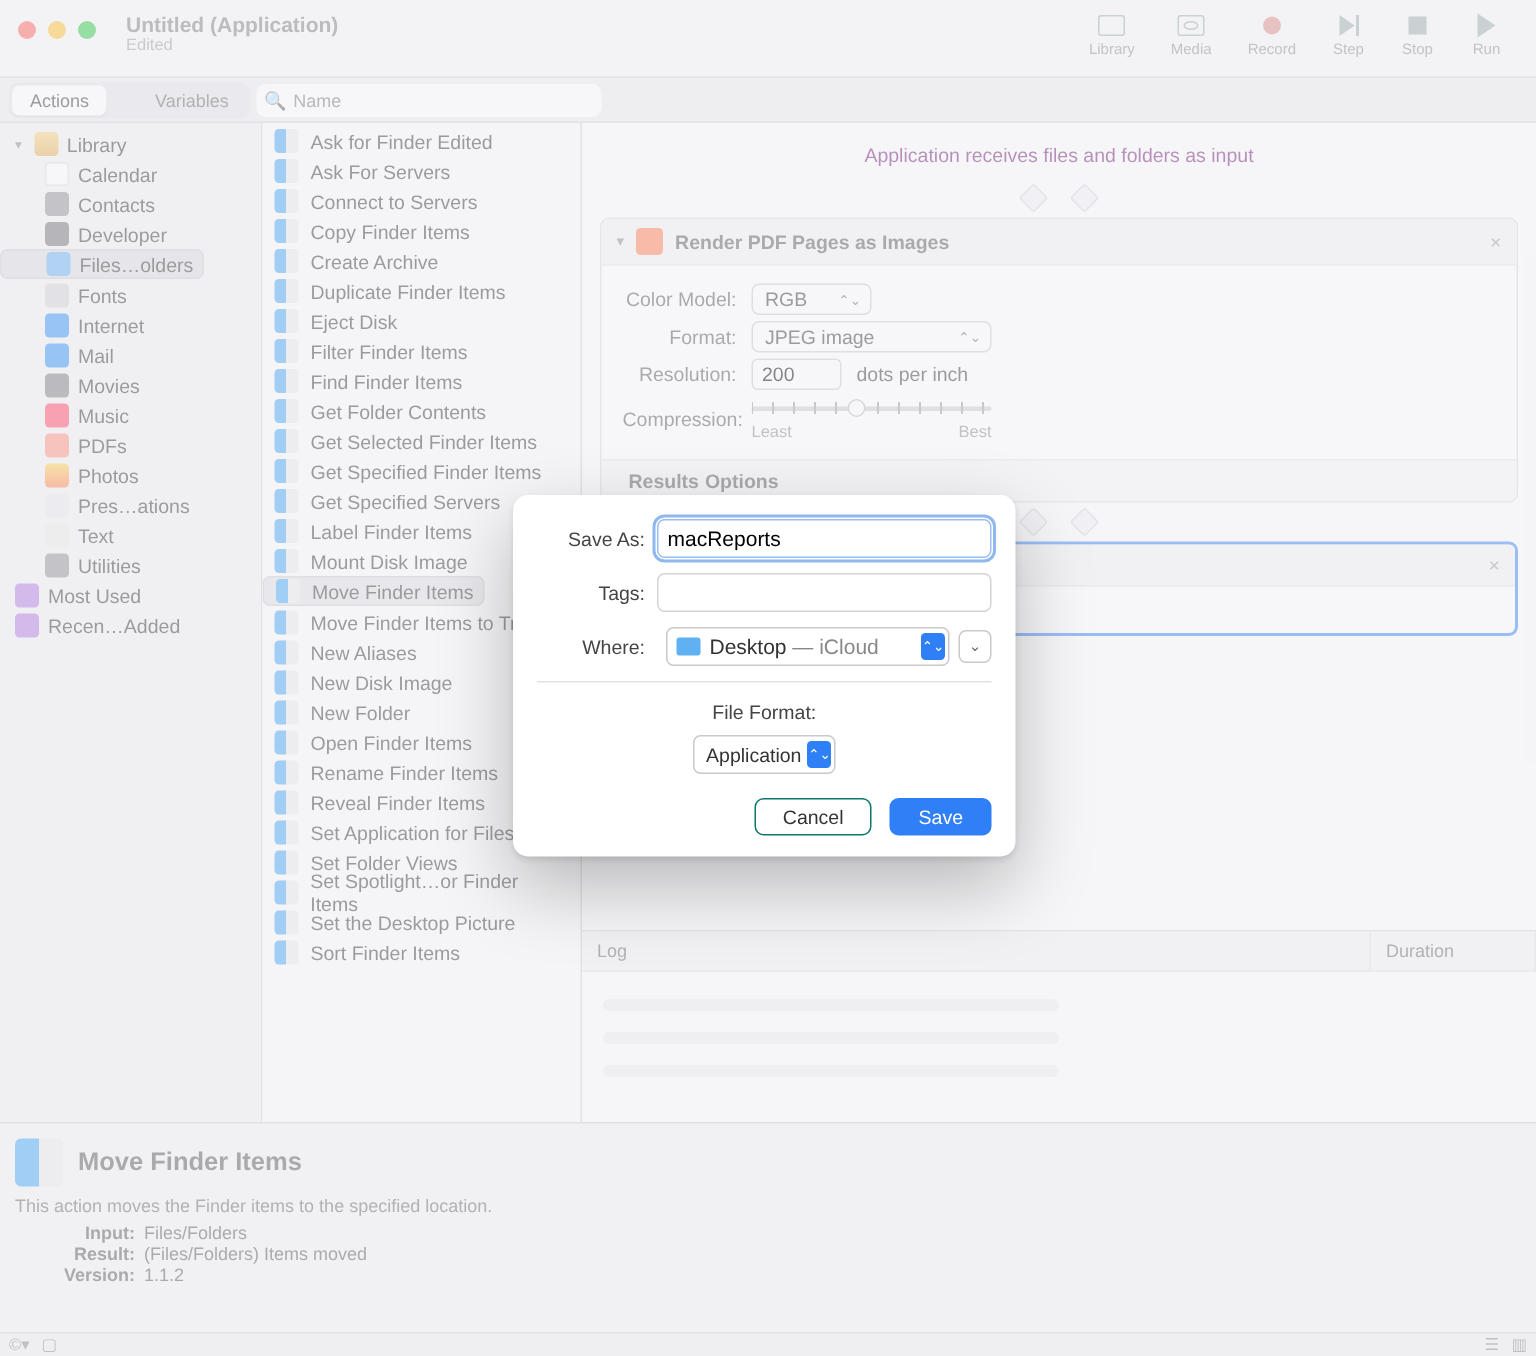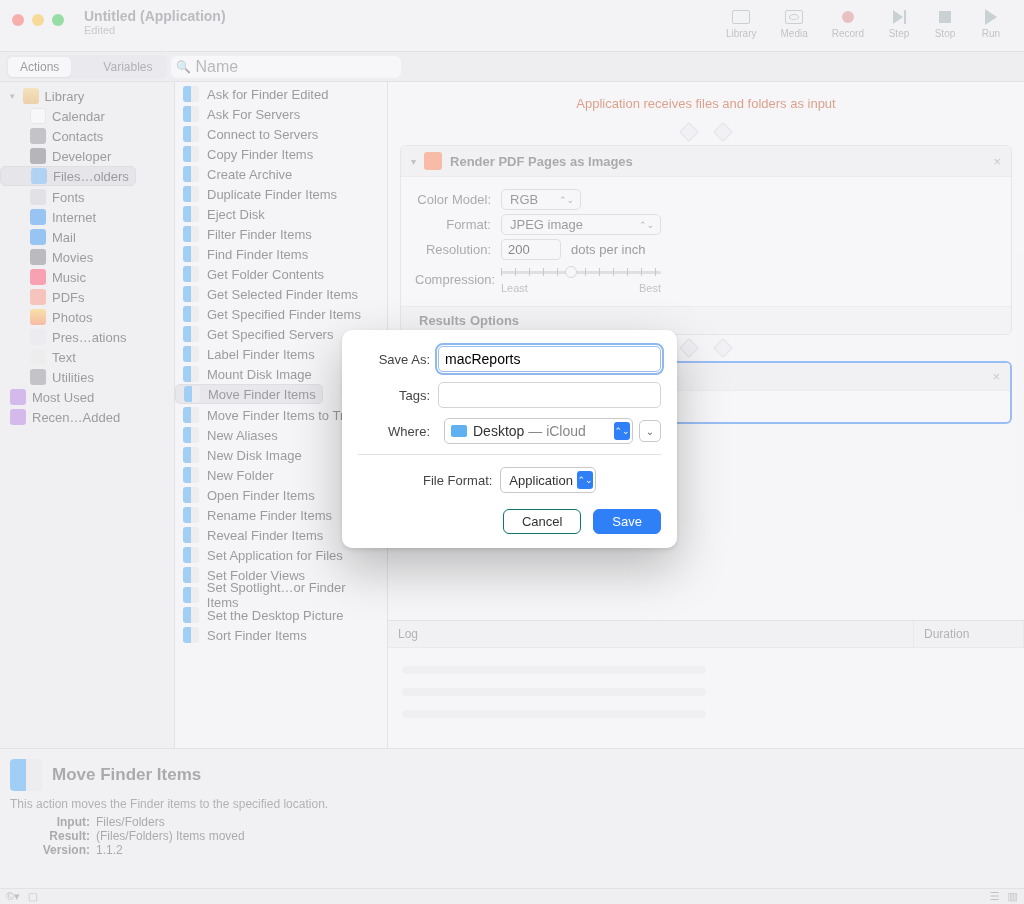--- a/index.html
+++ b/index.html
@@ -24,7 +24,7 @@
 .seg .pill.on { background: #fff; color: #333; box-shadow: 0 1px 1px rgba(0,0,0,0.08); }
 .search-wrap { flex: 1; display: flex; align-items: center; background: #fff; border-radius: 6px; height: 22px; padding-left: 6px; max-width: 230px; }
 .search-wrap .gl { color: #999; font-size: 12px; margin-right: 4px; }
-.search-wrap input { border: none; outline: none; font-size: 16px; width: 100%; background: transparent; }
+.search-wrap input { border: none; outline: none; font-size: 12px; width: 100%; background: transparent; }
 .main { display: flex; height: calc(904px - 52px - 30px - 140px - 16px); }
 .col1 { width: 175px; border-right: 1px solid #d0d0d5; background: #f0f0f2; overflow: hidden; padding-top: 4px; }
 .col2 { width: 213px; border-right: 1px solid #d0d0d5; background: #fafafa; overflow-y: auto; padding-top: 2px; }

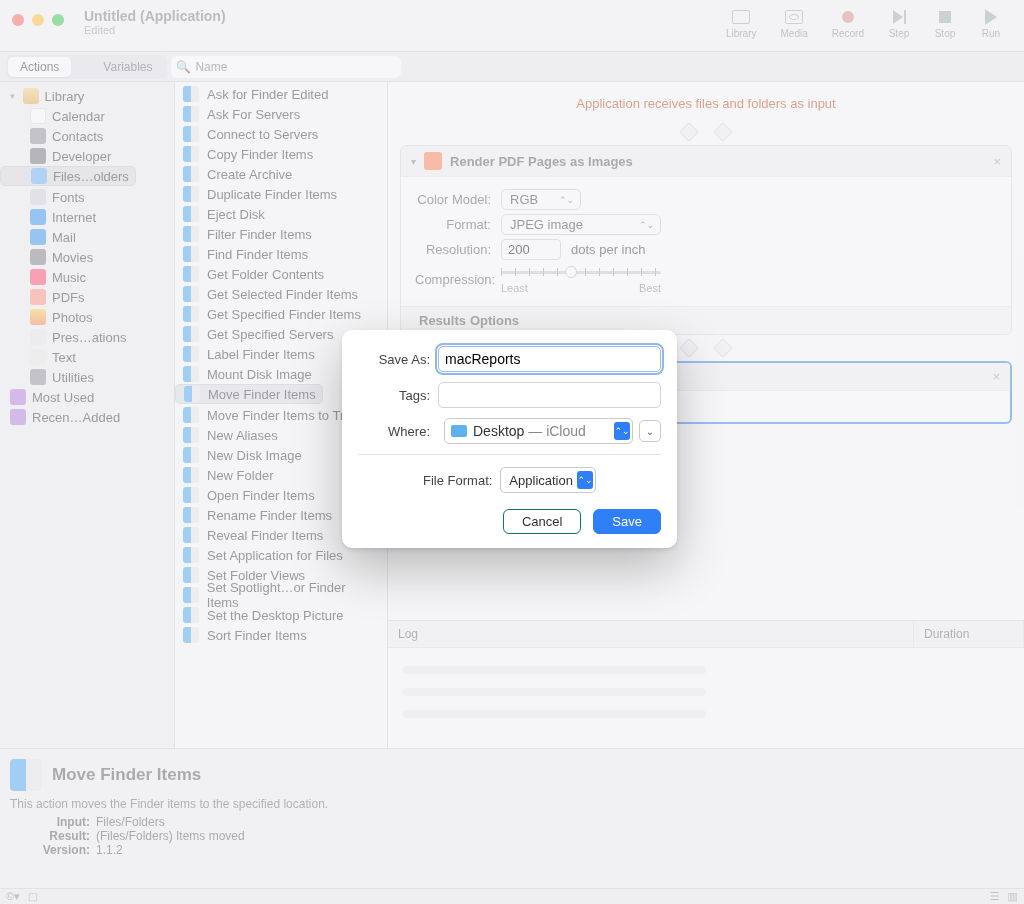--- a/index.html
+++ b/index.html
@@ -54,7 +54,7 @@
 .list-row { display: flex; align-items: center; gap: 8px; padding: 2px 8px; height: 20px; font-size: 13px; }
 .list-row.sel { background: #dedee2; }
 .finder-ic { width: 16px; height: 16px; border-radius: 3px; background: linear-gradient(90deg,#3ea5f5 50%,#e8e8ea 50%); position: relative; }
-.canvas .hint { text-align: center; font-size: 13px; color: #c2410c; padding: 14px 0; }
+.canvas .hint { text-align: center; font-size: 13px; color: #701a75; padding: 14px 0; }
 .flowchips { display:flex; justify-content:center; gap:20px; margin-bottom:6px; }
 .flowchips .chip { width:14px; height:14px; background:#f2f2f5; border:1px solid #d3d3d8; transform: rotate(45deg); border-radius:2px; }
 .action-card { margin: 0 12px 6px 12px; background: #fff; border: 1px solid #d9d9dd; border-radius: 6px; overflow: hidden; }

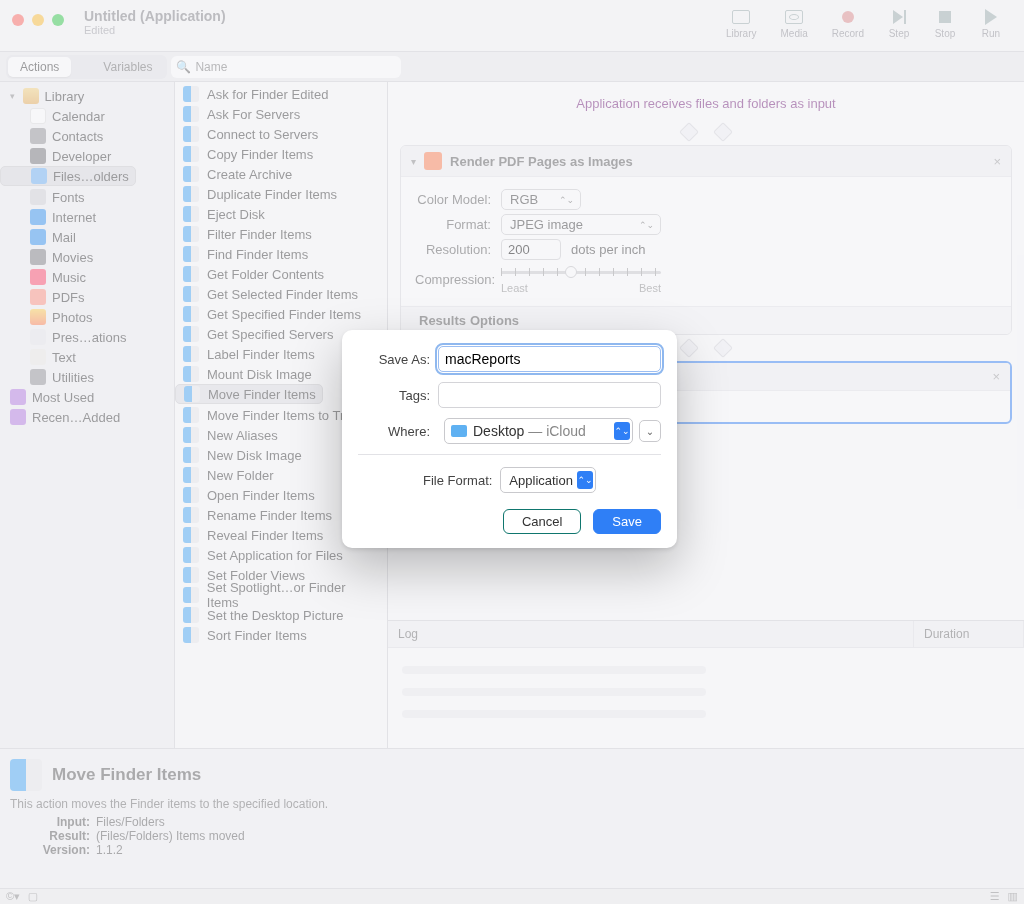--- a/index.html
+++ b/index.html
@@ -108,7 +108,7 @@
 .bluearrow { width: 16px; height: 18px; background: #2f7ff6; border-radius: 3px; display: flex; align-items: center; justify-content: center; color: #fff; font-size: 9px; }
 .expand-btn { width: 22px; height: 22px; border: 1px solid #c9c9cd; border-radius: 5px; display: flex; align-items: center; justify-content: center; color: #666; font-size: 10px; }
 .dlg-sep { border-top: 1px solid #e2e2e6; margin: 8px 0 12px; }
-.ff-row { display: flex; align-items: center; justify-content: center; gap: 8px; margin-bottom: 16px; }
+.ff-row { display: flex; align-items: center; justify-content: center; gap: 8px; margin-bottom: 16px; flex-direction: column; }
 .ff-row .dl2 { font-size: 13px; color: #444; }
 .ff-sel { display: flex; align-items: center; gap: 4px; border: 1px solid #c9c9cd; border-radius: 5px; padding: 3px 2px 3px 8px; }
 .btnrow { display: flex; justify-content: flex-end; gap: 12px; }

